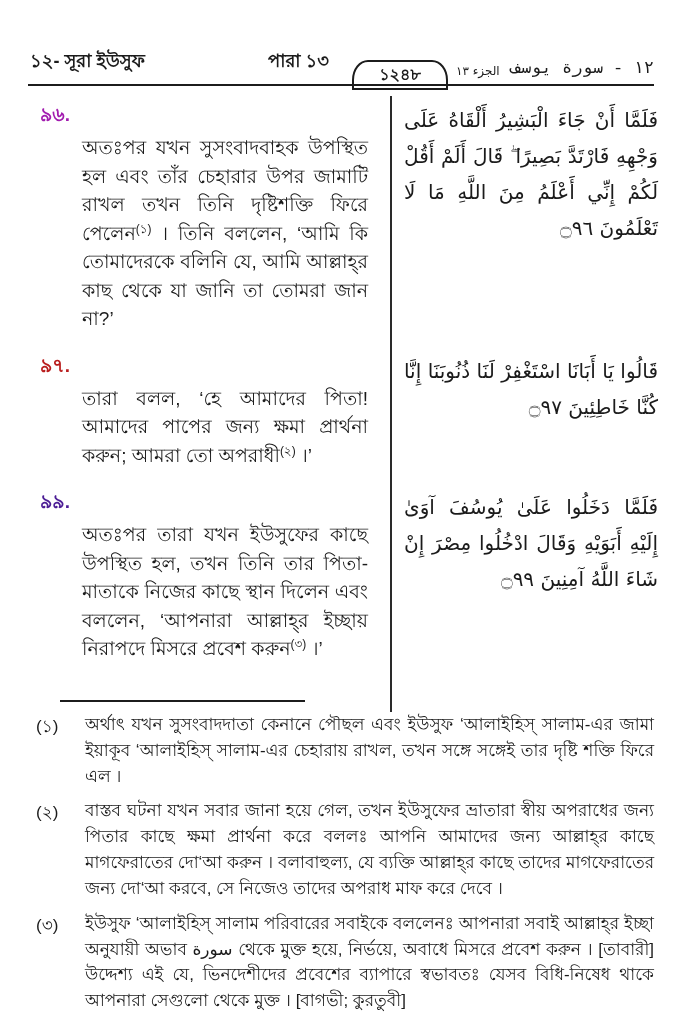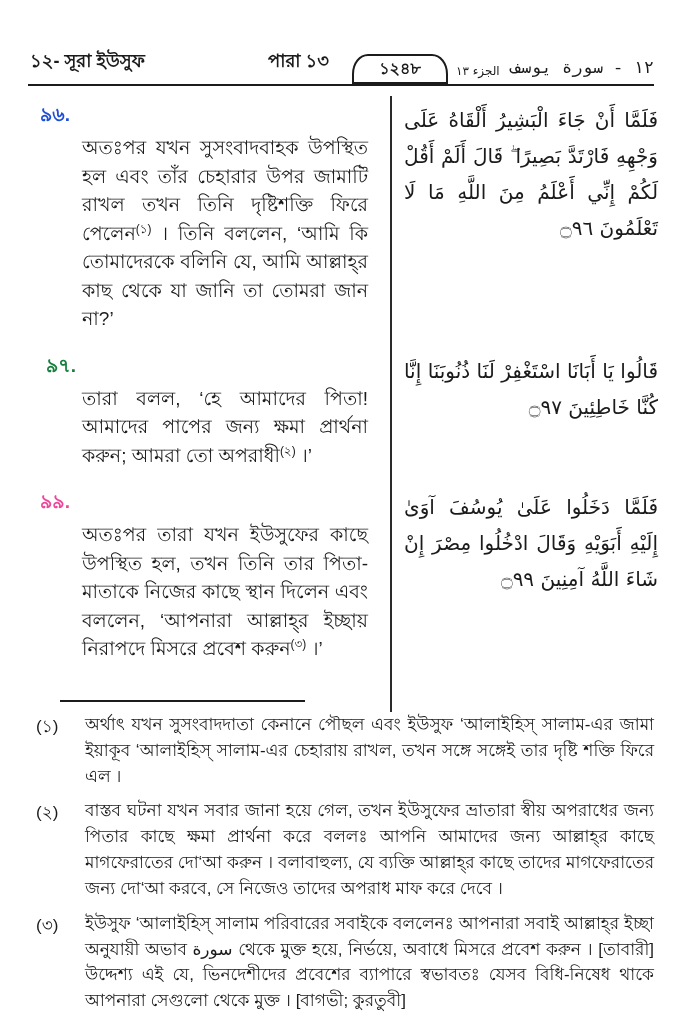--- a/index.html
+++ b/index.html
@@ -17,7 +17,7 @@
   .hdr-para{position:absolute;left:268px;bottom:6px;font-size:18px;font-weight:bold;}
   .hdr-rule{position:absolute;top:84px;left:28px;width:626px;height:0;border-top:2px solid #1c1c1c;}
   .pgnum-tab{
-    position:absolute;left:352px;top:54px;width:96px;height:30px;
+    position:absolute;left:352px;top:60px;width:96px;height:30px;
     border:2px solid #1c1c1c;border-radius:16px 16px 0 0 / 20px 20px 0 0;
     background:#ffffff;display:flex;align-items:center;justify-content:center;
     font-size:16px;font-weight:bold;box-sizing:border-box;

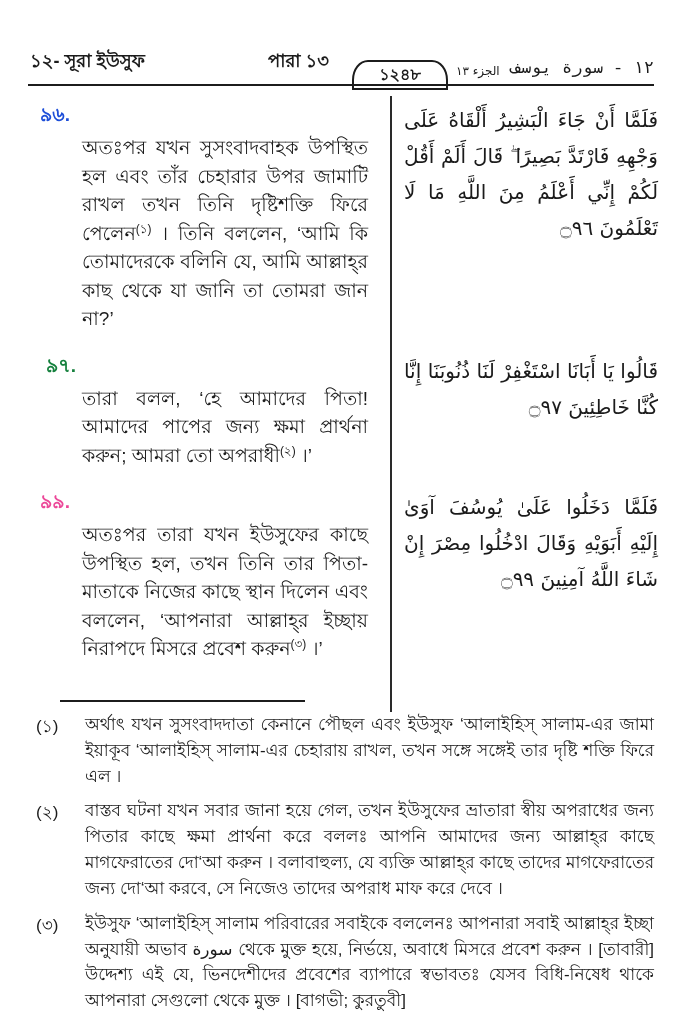--- a/index.html
+++ b/index.html
@@ -67,7 +67,7 @@
 
   <main class="verses" id="verses">
       <div class="verse-row">
-        <div class="v-num" style="color: #1d4ed8;">৯৬.</div>
+        <div class="v-num" style="color: #a21caf;">৯৬.</div>
         <div class="v-bn">অতঃপর যখন সুসংবাদবাহক উপস্থিত হল এবং তাঁর চেহারার উপর জামাটি রাখল তখন তিনি দৃষ্টিশক্তি ফিরে পেলেন<sup>(১)</sup> । তিনি বললেন, ‘আমি কি তোমাদেরকে বলিনি যে, আমি আল্লাহ্‌র কাছ থেকে যা জানি তা তোমরা জান না?’</div>
         <div class="v-ar">فَلَمَّا أَنْ جَاءَ الْبَشِيرُ أَلْقَاهُ عَلَى وَجْهِهِ فَارْتَدَّ بَصِيرًا ۖ قَالَ أَلَمْ أَقُلْ لَكُمْ إِنِّي أَعْلَمُ مِنَ اللَّهِ مَا لَا تَعْلَمُونَ ۝٩٦</div>
       </div>

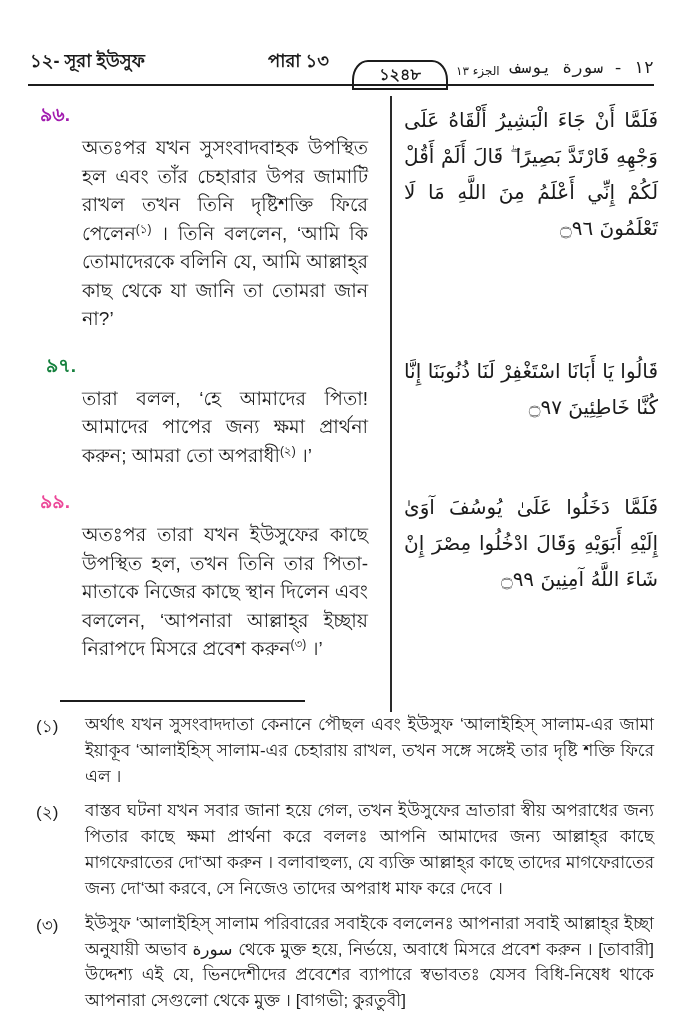--- a/index.html
+++ b/index.html
@@ -72,7 +72,7 @@
         <div class="v-ar">فَلَمَّا أَنْ جَاءَ الْبَشِيرُ أَلْقَاهُ عَلَى وَجْهِهِ فَارْتَدَّ بَصِيرًا ۖ قَالَ أَلَمْ أَقُلْ لَكُمْ إِنِّي أَعْلَمُ مِنَ اللَّهِ مَا لَا تَعْلَمُونَ ۝٩٦</div>
       </div>
       <div class="verse-row">
-        <div class="v-num" style="color: #15803d; text-align: center;">৯৭.</div>
+        <div class="v-num" style="color: #b91c1c;">৯৭.</div>
         <div class="v-bn">তারা বলল, ‘হে আমাদের পিতা! আমাদের পাপের জন্য ক্ষমা প্রার্থনা করুন; আমরা তো অপরাধী<sup>(২)</sup> ।’</div>
         <div class="v-ar">قَالُوا يَا أَبَانَا اسْتَغْفِرْ لَنَا ذُنُوبَنَا إِنَّا كُنَّا خَاطِئِينَ ۝٩٧</div>
       </div>

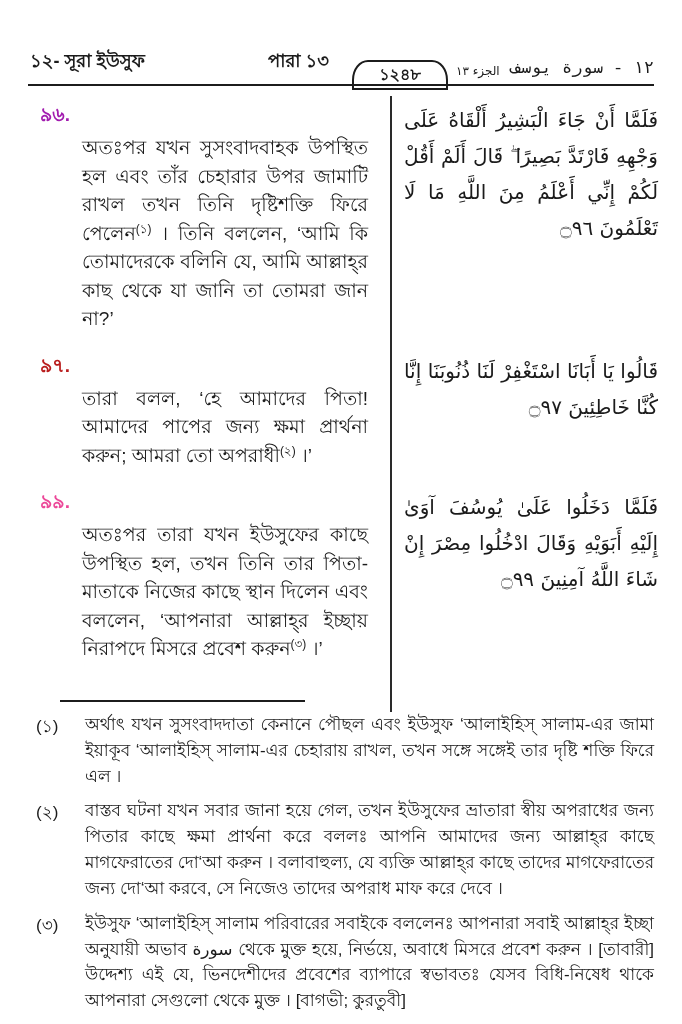--- a/index.html
+++ b/index.html
@@ -77,7 +77,7 @@
         <div class="v-ar">قَالُوا يَا أَبَانَا اسْتَغْفِرْ لَنَا ذُنُوبَنَا إِنَّا كُنَّا خَاطِئِينَ ۝٩٧</div>
       </div>
       <div class="verse-row">
-        <div class="v-num" style="color: #ec4899;">৯৯.</div>
+        <div class="v-num" style="color: #4c1d95;">৯৯.</div>
         <div class="v-bn">অতঃপর তারা যখন ইউসুফের কাছে উপস্থিত হল, তখন তিনি তার পিতা-মাতাকে নিজের কাছে স্থান দিলেন এবং বললেন, ‘আপনারা আল্লাহ্‌র ইচ্ছায় নিরাপদে মিসরে প্রবেশ করুন<sup>(৩)</sup> ।’</div>
         <div class="v-ar">فَلَمَّا دَخَلُوا عَلَىٰ يُوسُفَ آوَىٰ إِلَيْهِ أَبَوَيْهِ وَقَالَ ادْخُلُوا مِصْرَ إِنْ شَاءَ اللَّهُ آمِنِينَ ۝٩٩</div>
       </div>

